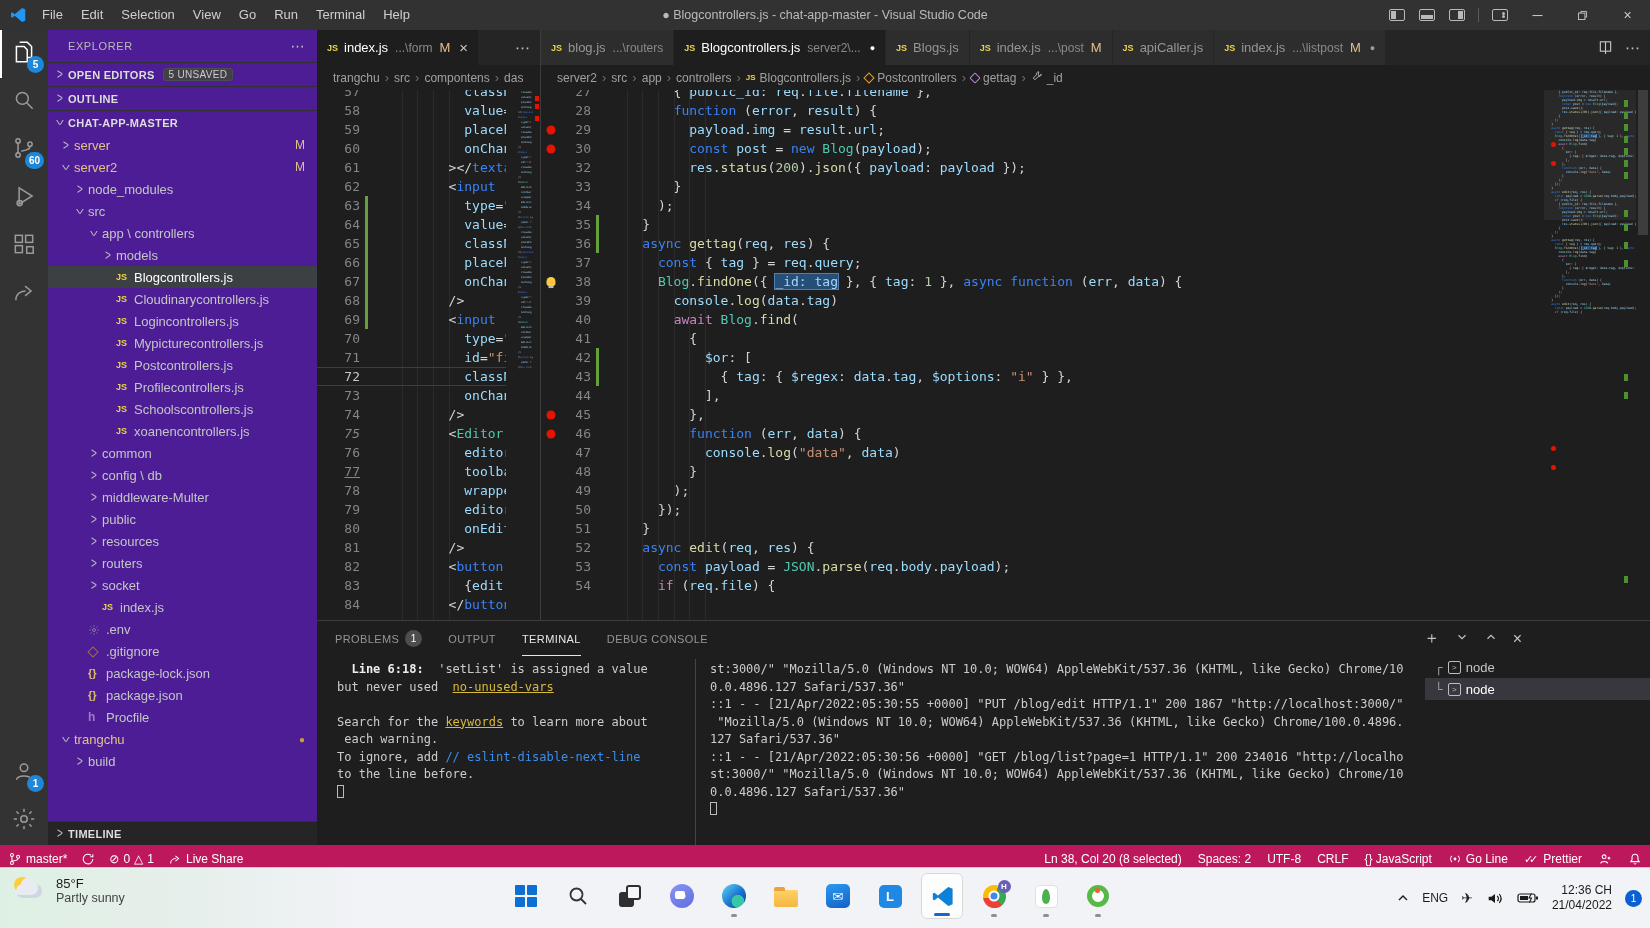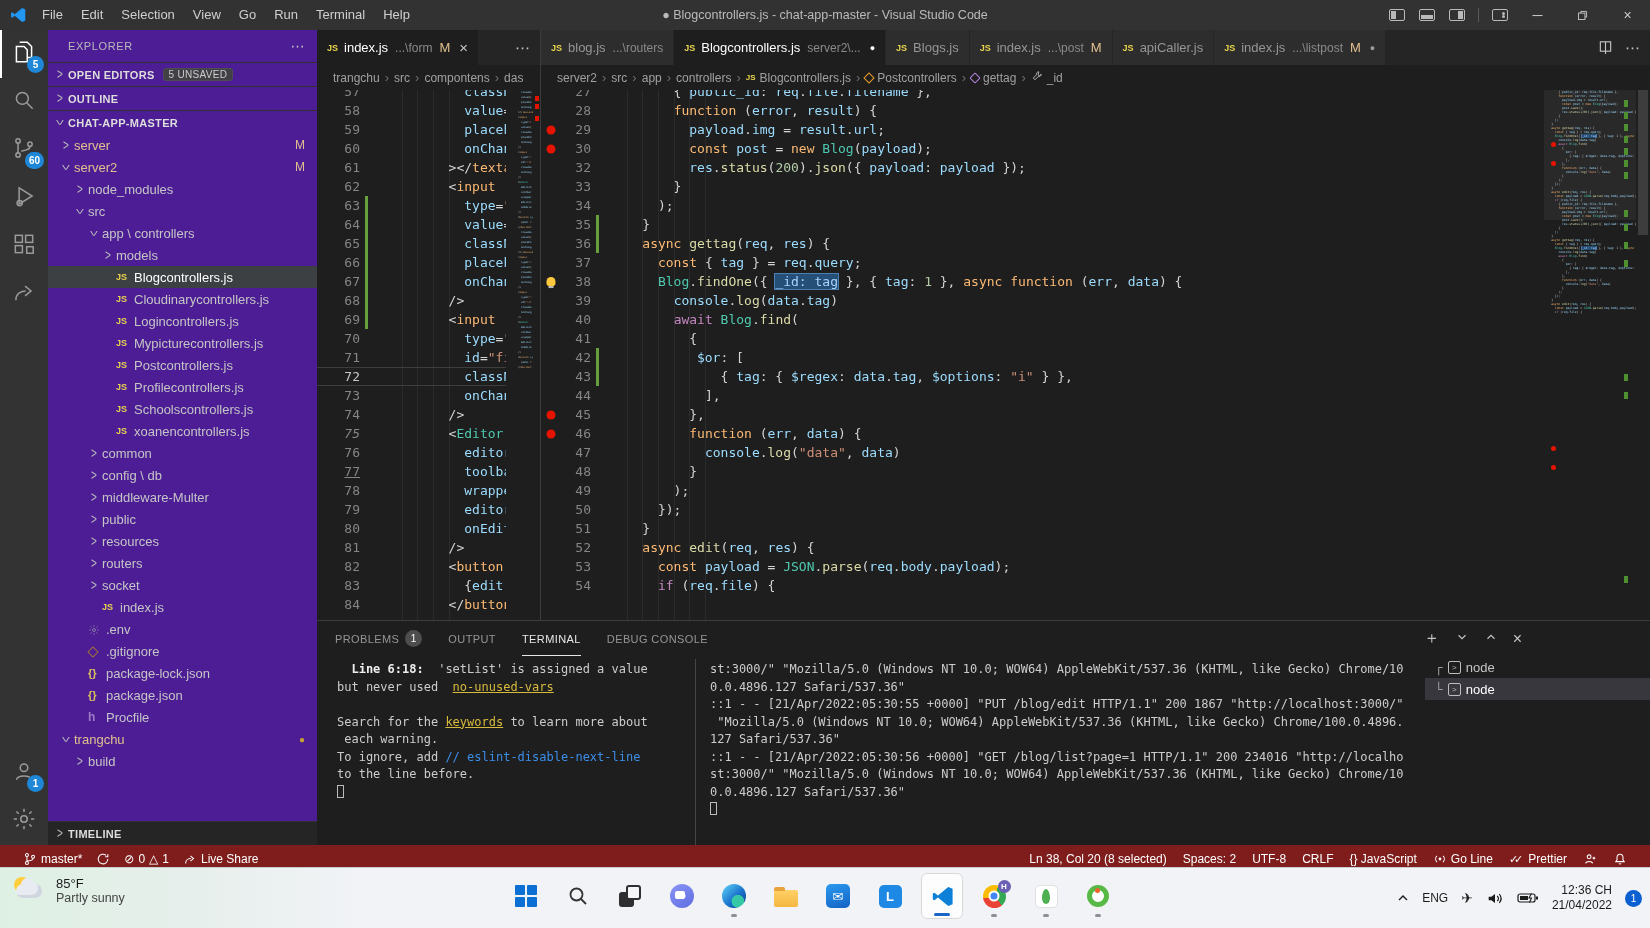--- a/index.html
+++ b/index.html
@@ -101,7 +101,7 @@
   .chgbar{flex:none;width:3px;margin-left:5px}
   .chgbar.on{background:#66a03c}
   .ltxt{overflow:hidden}
-  .tk-k{color:#fdba74}.tk-c{color:#c586c0}.tk-s{color:#ce9178}.tk-num{color:#b5cea8}
+  .tk-k{color:#3b82f6}.tk-c{color:#c586c0}.tk-s{color:#ce9178}.tk-num{color:#b5cea8}
   .tk-f{color:#dcdcaa}.tk-t{color:#4ec9b0}.tk-v{color:#9cdcfe}.tk-p{color:#d4d4d4}
   .tk-sel{background:#264f78;box-shadow:0 0 0 1px #4d7fb0;color:#a6d4ff}
   .guides{position:absolute;top:0;bottom:0;left:0;right:0;z-index:1}

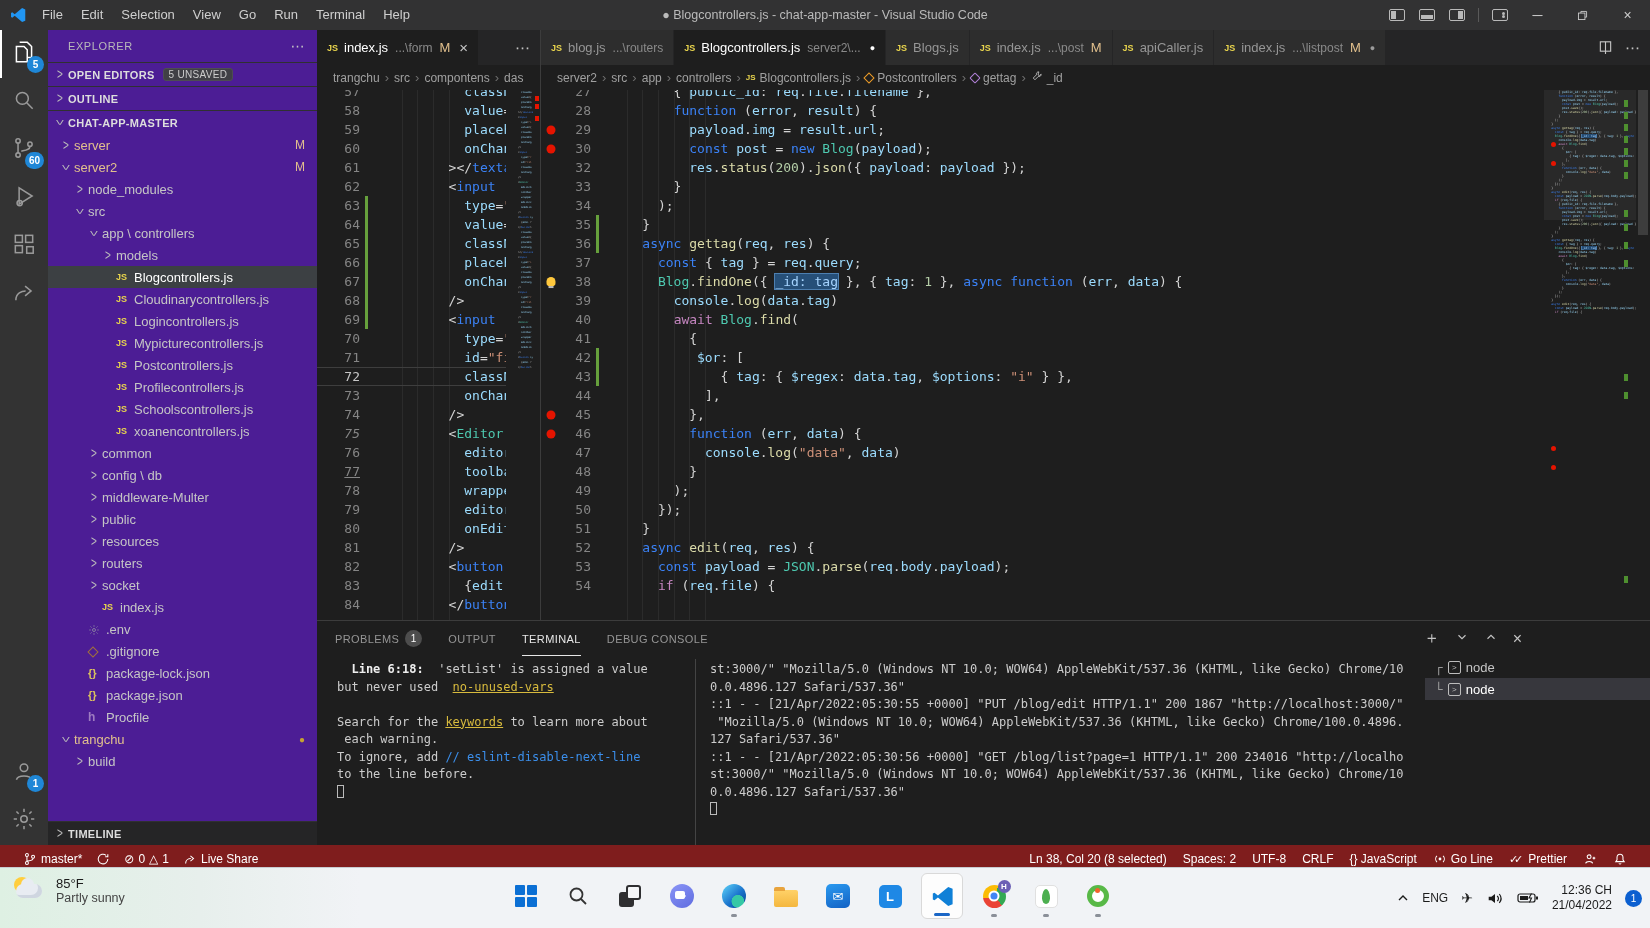--- a/index.html
+++ b/index.html
@@ -716,7 +716,7 @@
               <div class="cl"><span class="deco" style="width: 20px;"></span><span class="ln" style="width: 30px;">39</span><span class="chgbar"></span><span class="ltxt" style="padding-left: 12px;"><span class="tk-p">        </span><span class="tk-v">console</span><span class="tk-p">.</span><span class="tk-f">log</span><span class="tk-p">(</span><span class="tk-v">data</span><span class="tk-p">.</span><span class="tk-v">tag</span><span class="tk-p">)</span></span></div>
               <div class="cl"><span class="deco" style="width: 20px;"></span><span class="ln" style="width: 30px;">40</span><span class="chgbar"></span><span class="ltxt" style="padding-left: 12px;"><span class="tk-p">        </span><span class="tk-c">await</span><span class="tk-p"> </span><span class="tk-t">Blog</span><span class="tk-p">.</span><span class="tk-f">find</span><span class="tk-p">(</span></span></div>
               <div class="cl"><span class="deco" style="width: 20px;"></span><span class="ln" style="width: 30px;">41</span><span class="chgbar"></span><span class="ltxt" style="padding-left: 12px;"><span class="tk-p">          {</span></span></div>
-              <div class="cl"><span class="deco" style="width: 20px;"></span><span class="ln" style="width: 30px;">42</span><span class="chgbar on"></span><span class="ltxt" style="padding-left: 4px;"><span class="tk-p">            </span><span class="tk-v">$or</span><span class="tk-p">: [</span></span></div>
+              <div class="cl"><span class="deco" style="width: 20px;"></span><span class="ln" style="width: 30px;">42</span><span class="chgbar on"></span><span class="ltxt" style="padding-left: 12px;"><span class="tk-p">            </span><span class="tk-v">$or</span><span class="tk-p">: [</span></span></div>
               <div class="cl"><span class="deco" style="width: 20px;"></span><span class="ln" style="width: 30px;">43</span><span class="chgbar on"></span><span class="ltxt" style="padding-left: 12px;"><span class="tk-p">              { </span><span class="tk-v">tag</span><span class="tk-p">: { </span><span class="tk-v">$regex</span><span class="tk-p">: </span><span class="tk-v">data</span><span class="tk-p">.</span><span class="tk-v">tag</span><span class="tk-p">, </span><span class="tk-v">$options</span><span class="tk-p">: </span><span class="tk-s">"i"</span><span class="tk-p"> } },</span></span></div>
               <div class="cl"><span class="deco" style="width: 20px;"></span><span class="ln" style="width: 30px;">44</span><span class="chgbar"></span><span class="ltxt" style="padding-left: 12px;"><span class="tk-p">            ],</span></span></div>
               <div class="cl"><span class="deco" style="width: 20px;"><i class="bpdot"></i></span><span class="ln" style="width: 30px;">45</span><span class="chgbar"></span><span class="ltxt" style="padding-left: 12px;"><span class="tk-p">          },</span></span></div>

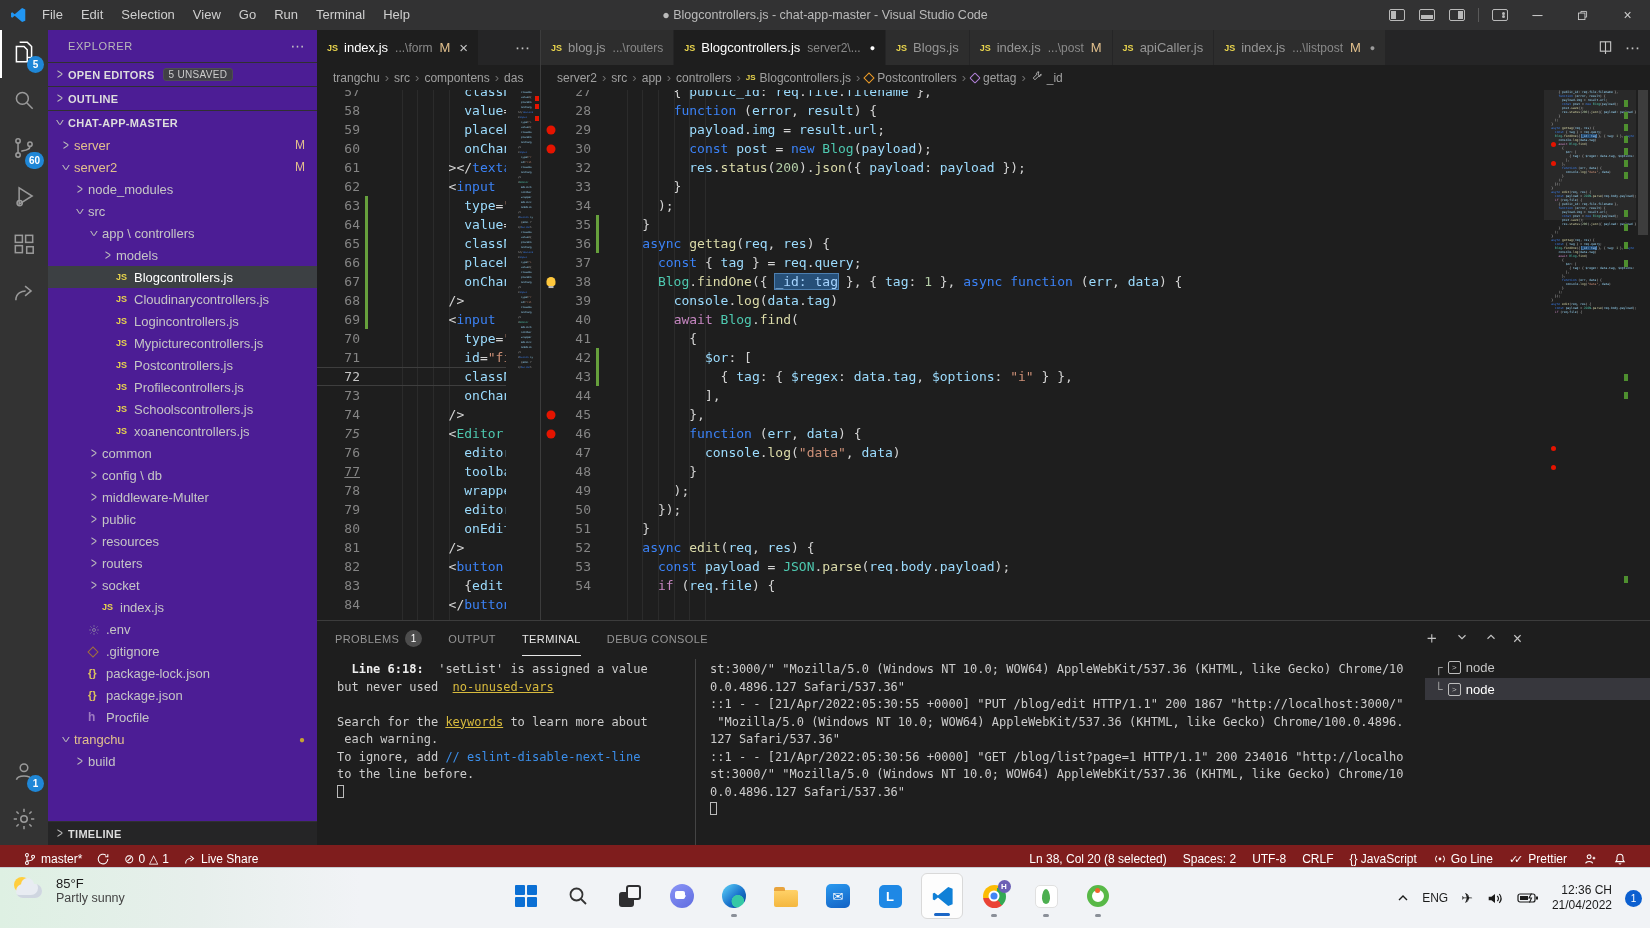--- a/index.html
+++ b/index.html
@@ -149,7 +149,7 @@
   .tli .tico{width:13px;height:13px;border:1px solid #bdbdbd;border-radius:2px;display:flex;align-items:center;justify-content:center;font-size:8px;color:#bdbdbd}
 
   
-  .statusbar{position:absolute;left:0;right:0;top:845px;height:28px;background:#7f1d1d;color:#fff;display:flex;align-items:center;font-size:12px;padding:0 23px;z-index:40}
+  .statusbar{position:absolute;left:0;right:0;top:845px;height:28px;background:#be185d;color:#fff;display:flex;align-items:center;font-size:12px;padding:0 8px;z-index:40}
   .sb-item{display:flex;align-items:center;gap:4px;margin-right:14px;cursor:pointer;white-space:nowrap}
   .sb-item svg{width:14px;height:14px;stroke:#fff;fill:none;stroke-width:1.2}
   .sb-rt{margin-left:auto;display:flex;align-items:center}

